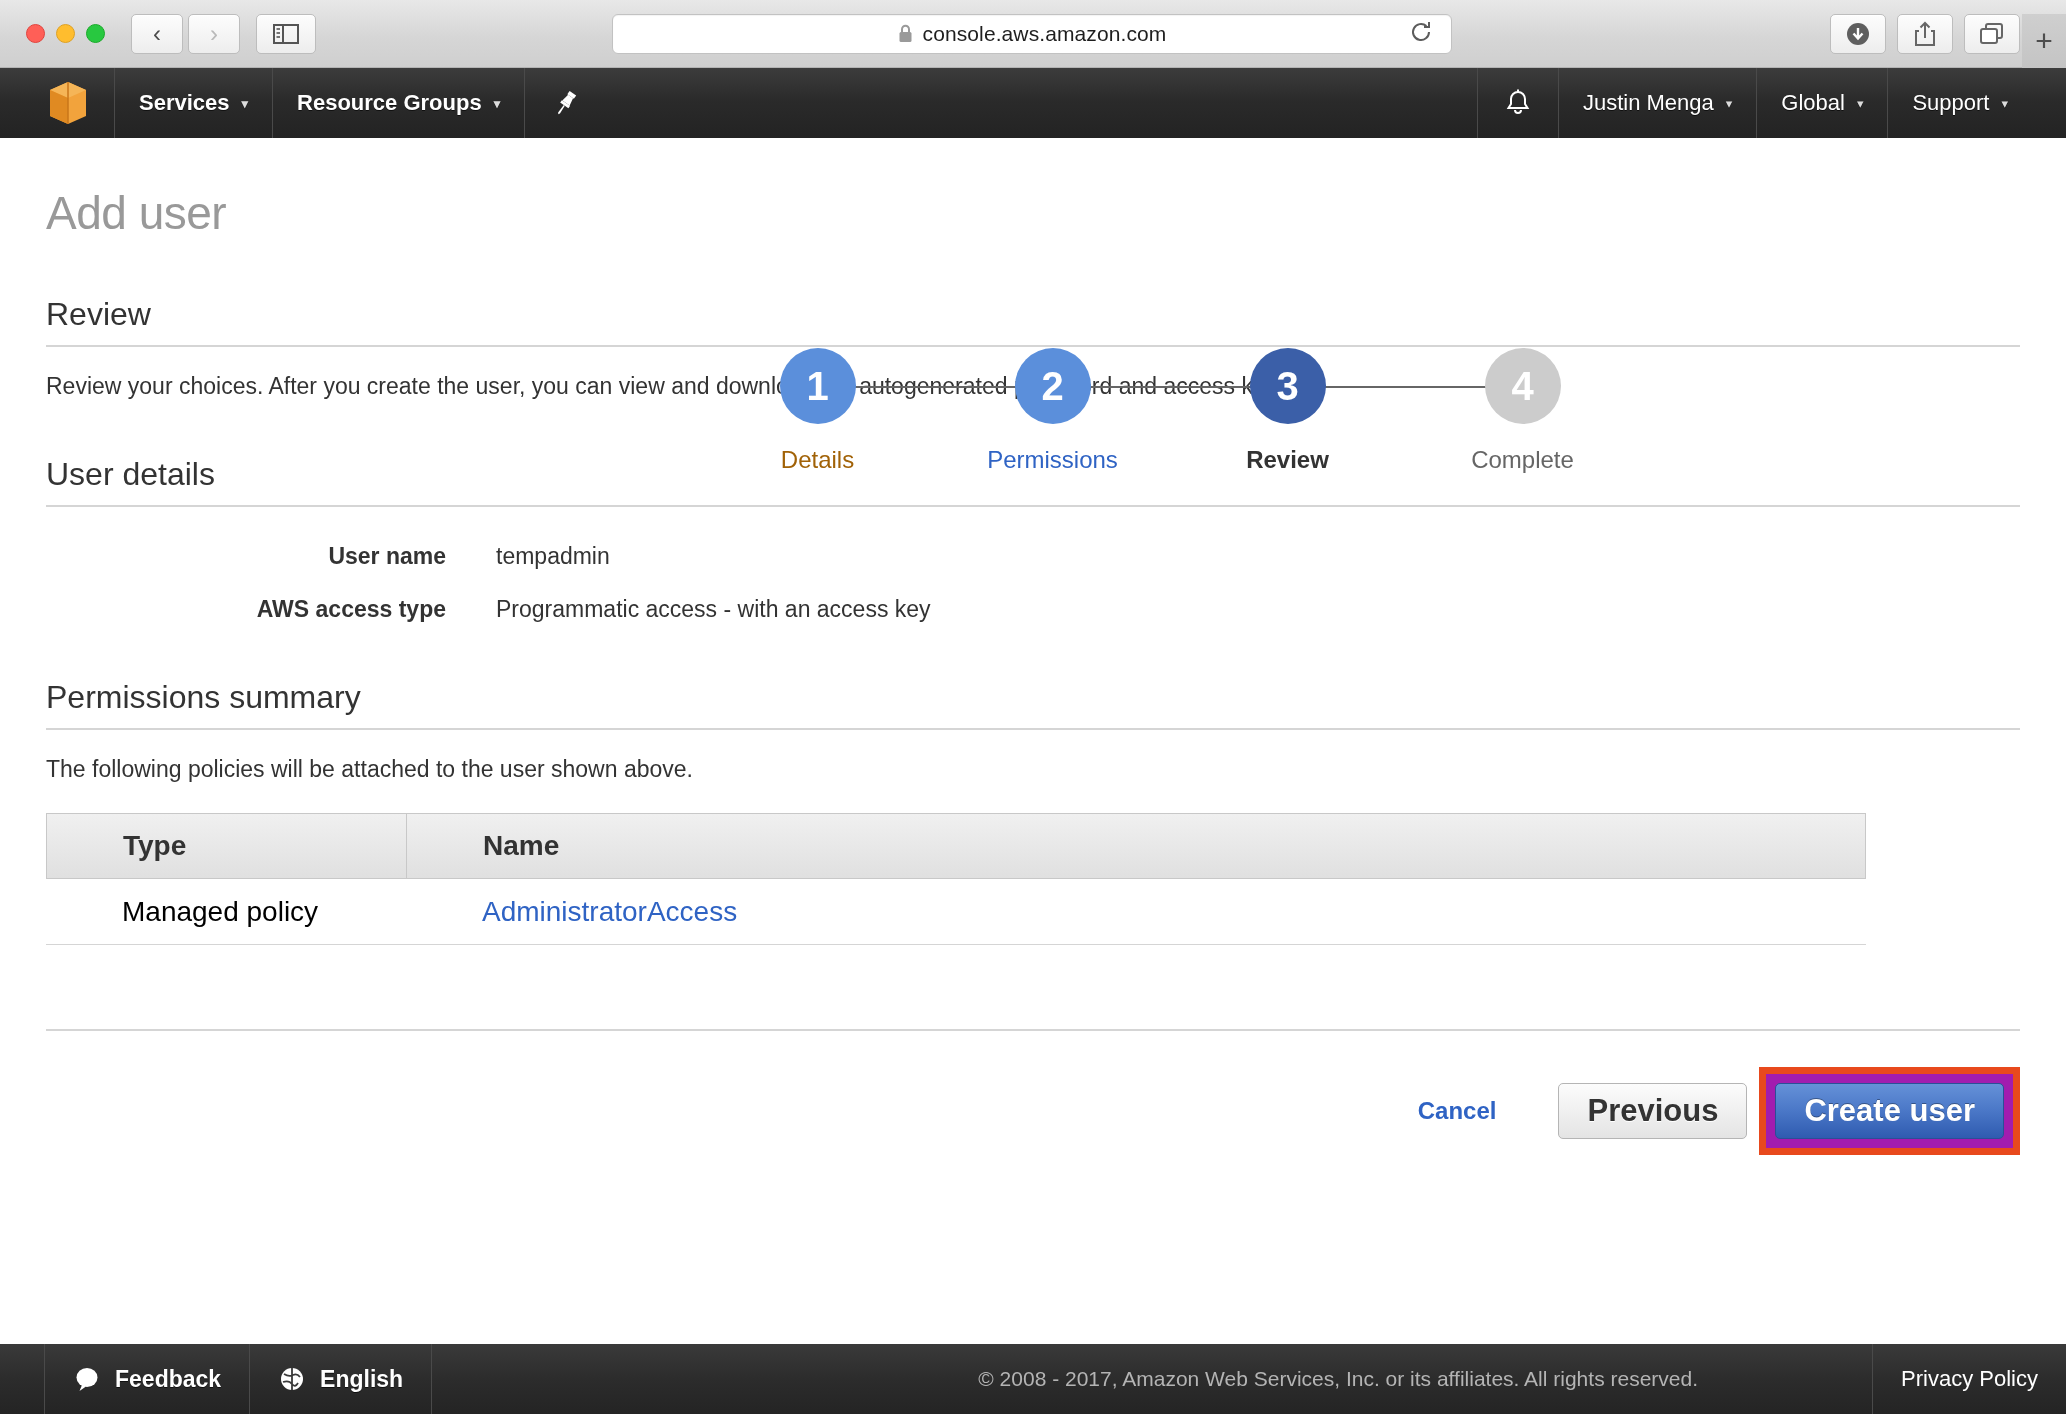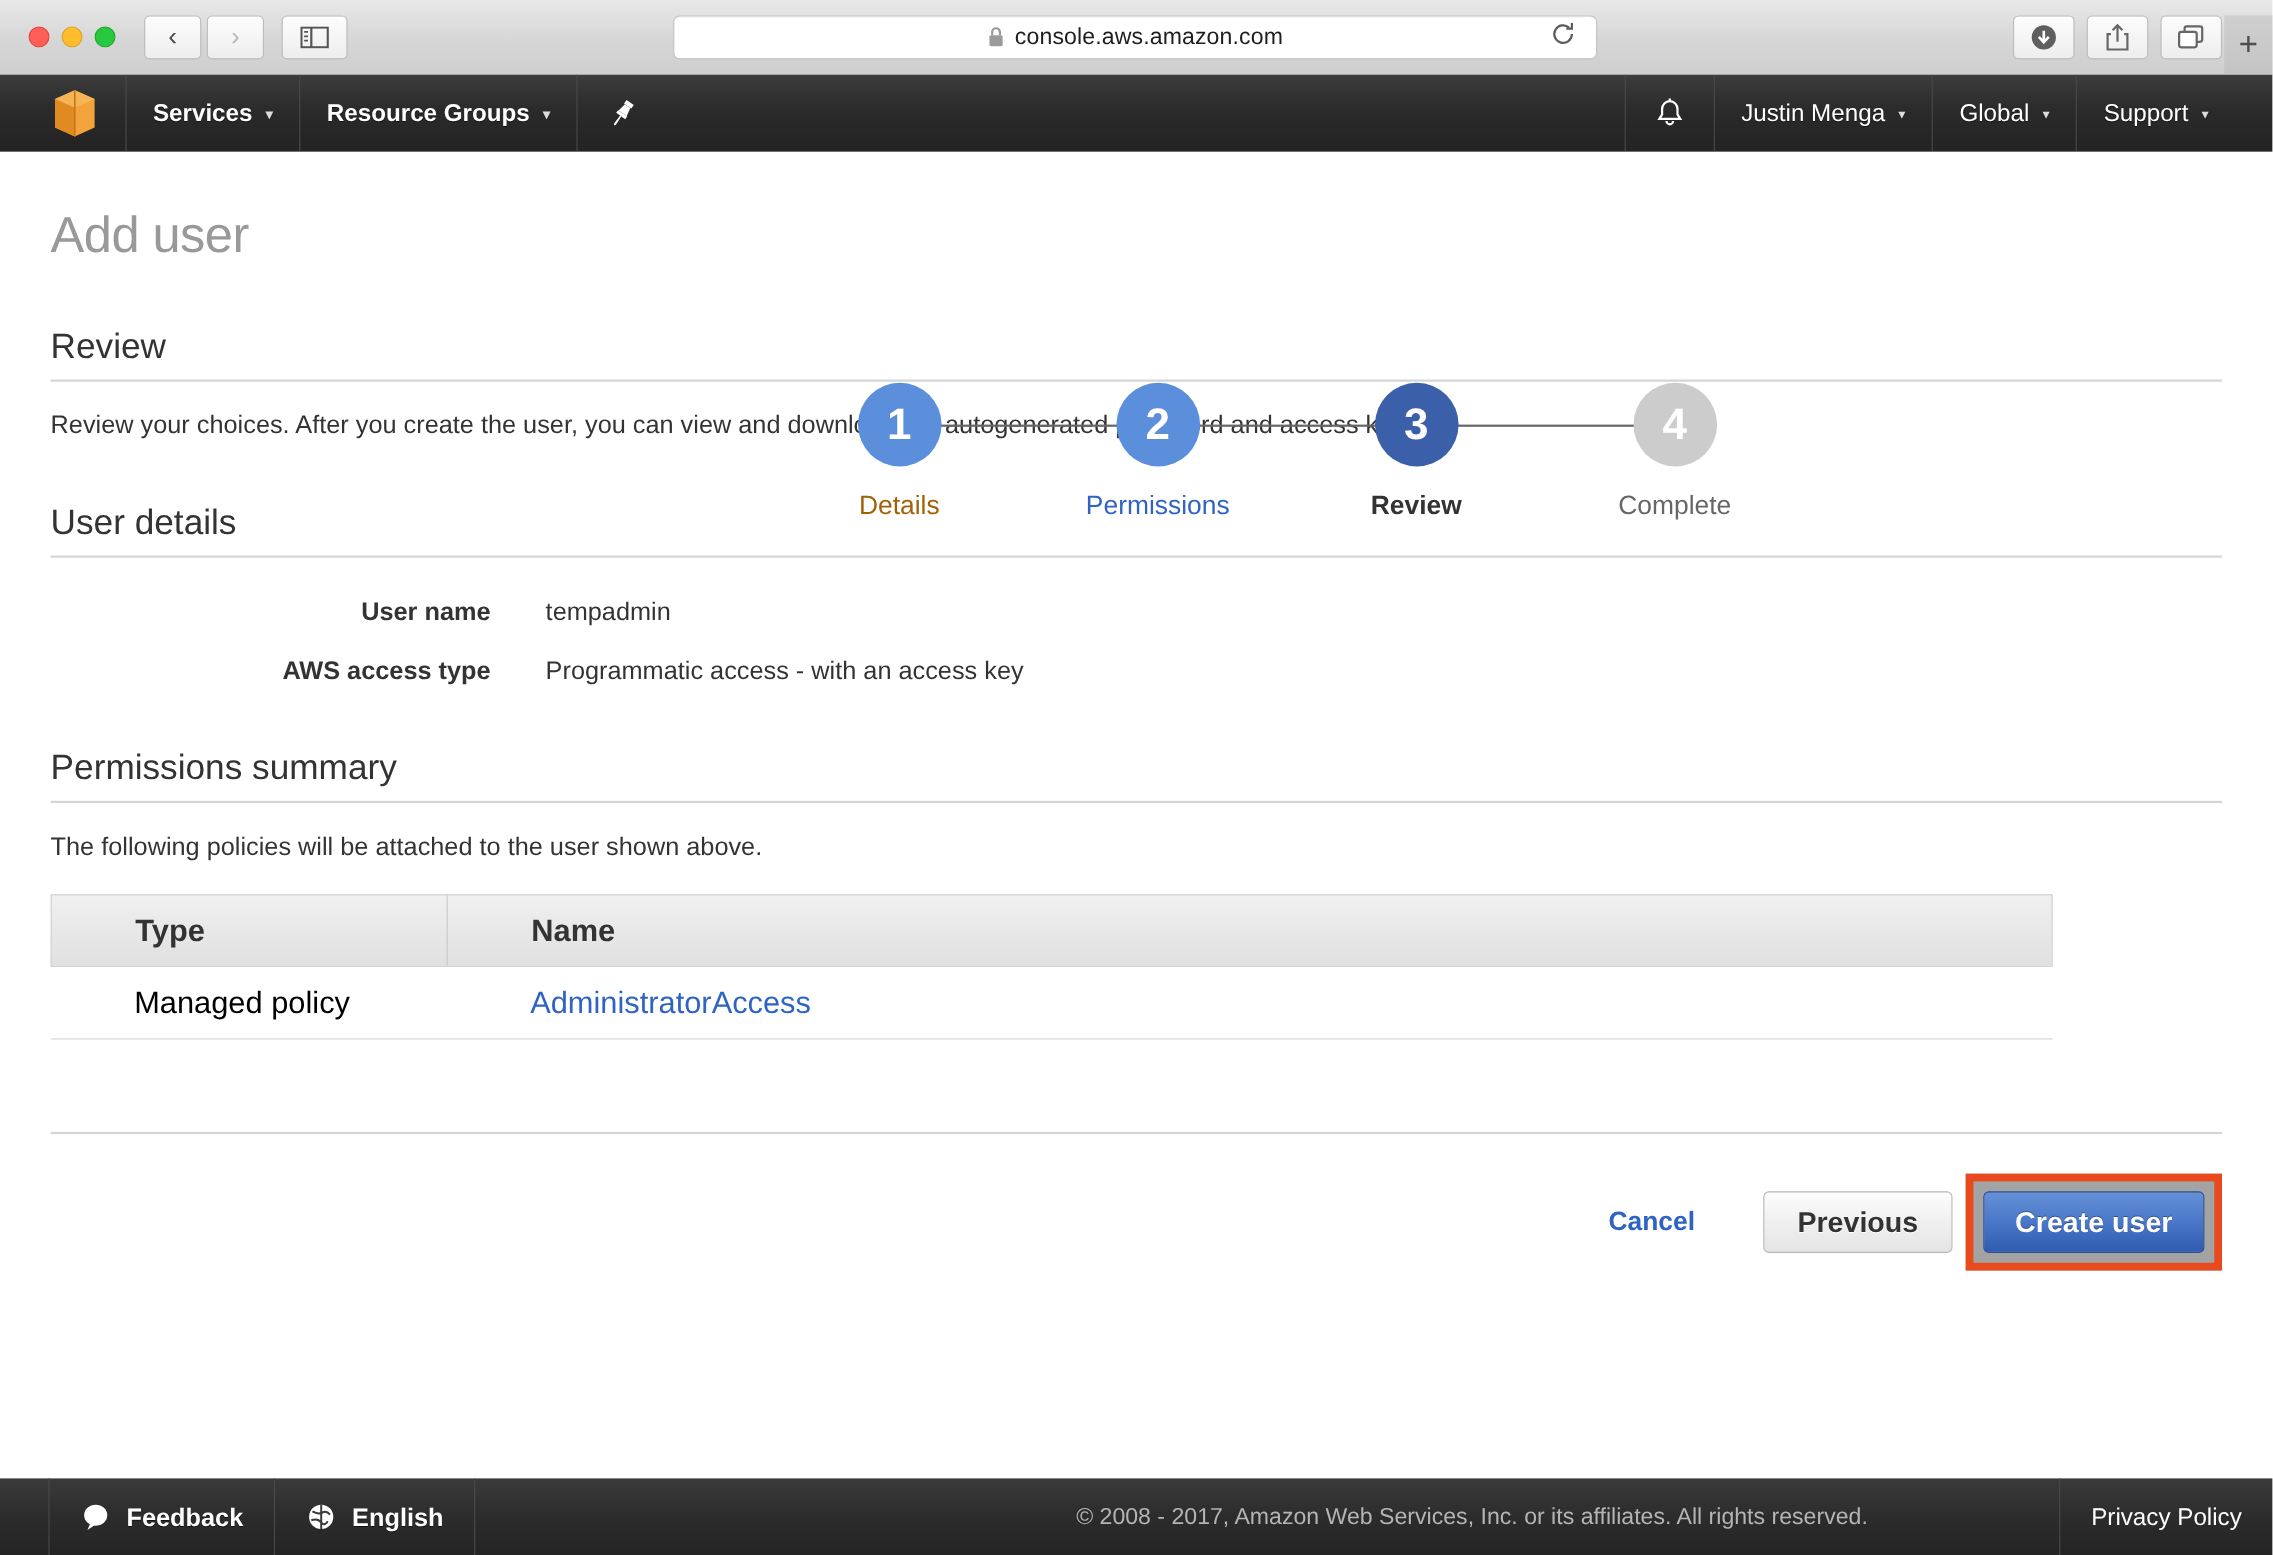--- a/index.html
+++ b/index.html
@@ -173,7 +173,7 @@
   }
   .cancel-link { font-size: 24px; color: #2f63c4; font-weight: bold; cursor: pointer; margin-right: 62px; }
   .btn {
-    font-size: 26px; font-weight: bold;
+    font-size: 31px; font-weight: bold;
     border-radius: 5px;
     padding: 0 28px; height: 56px;
     display: flex; align-items: center; justify-content: center;

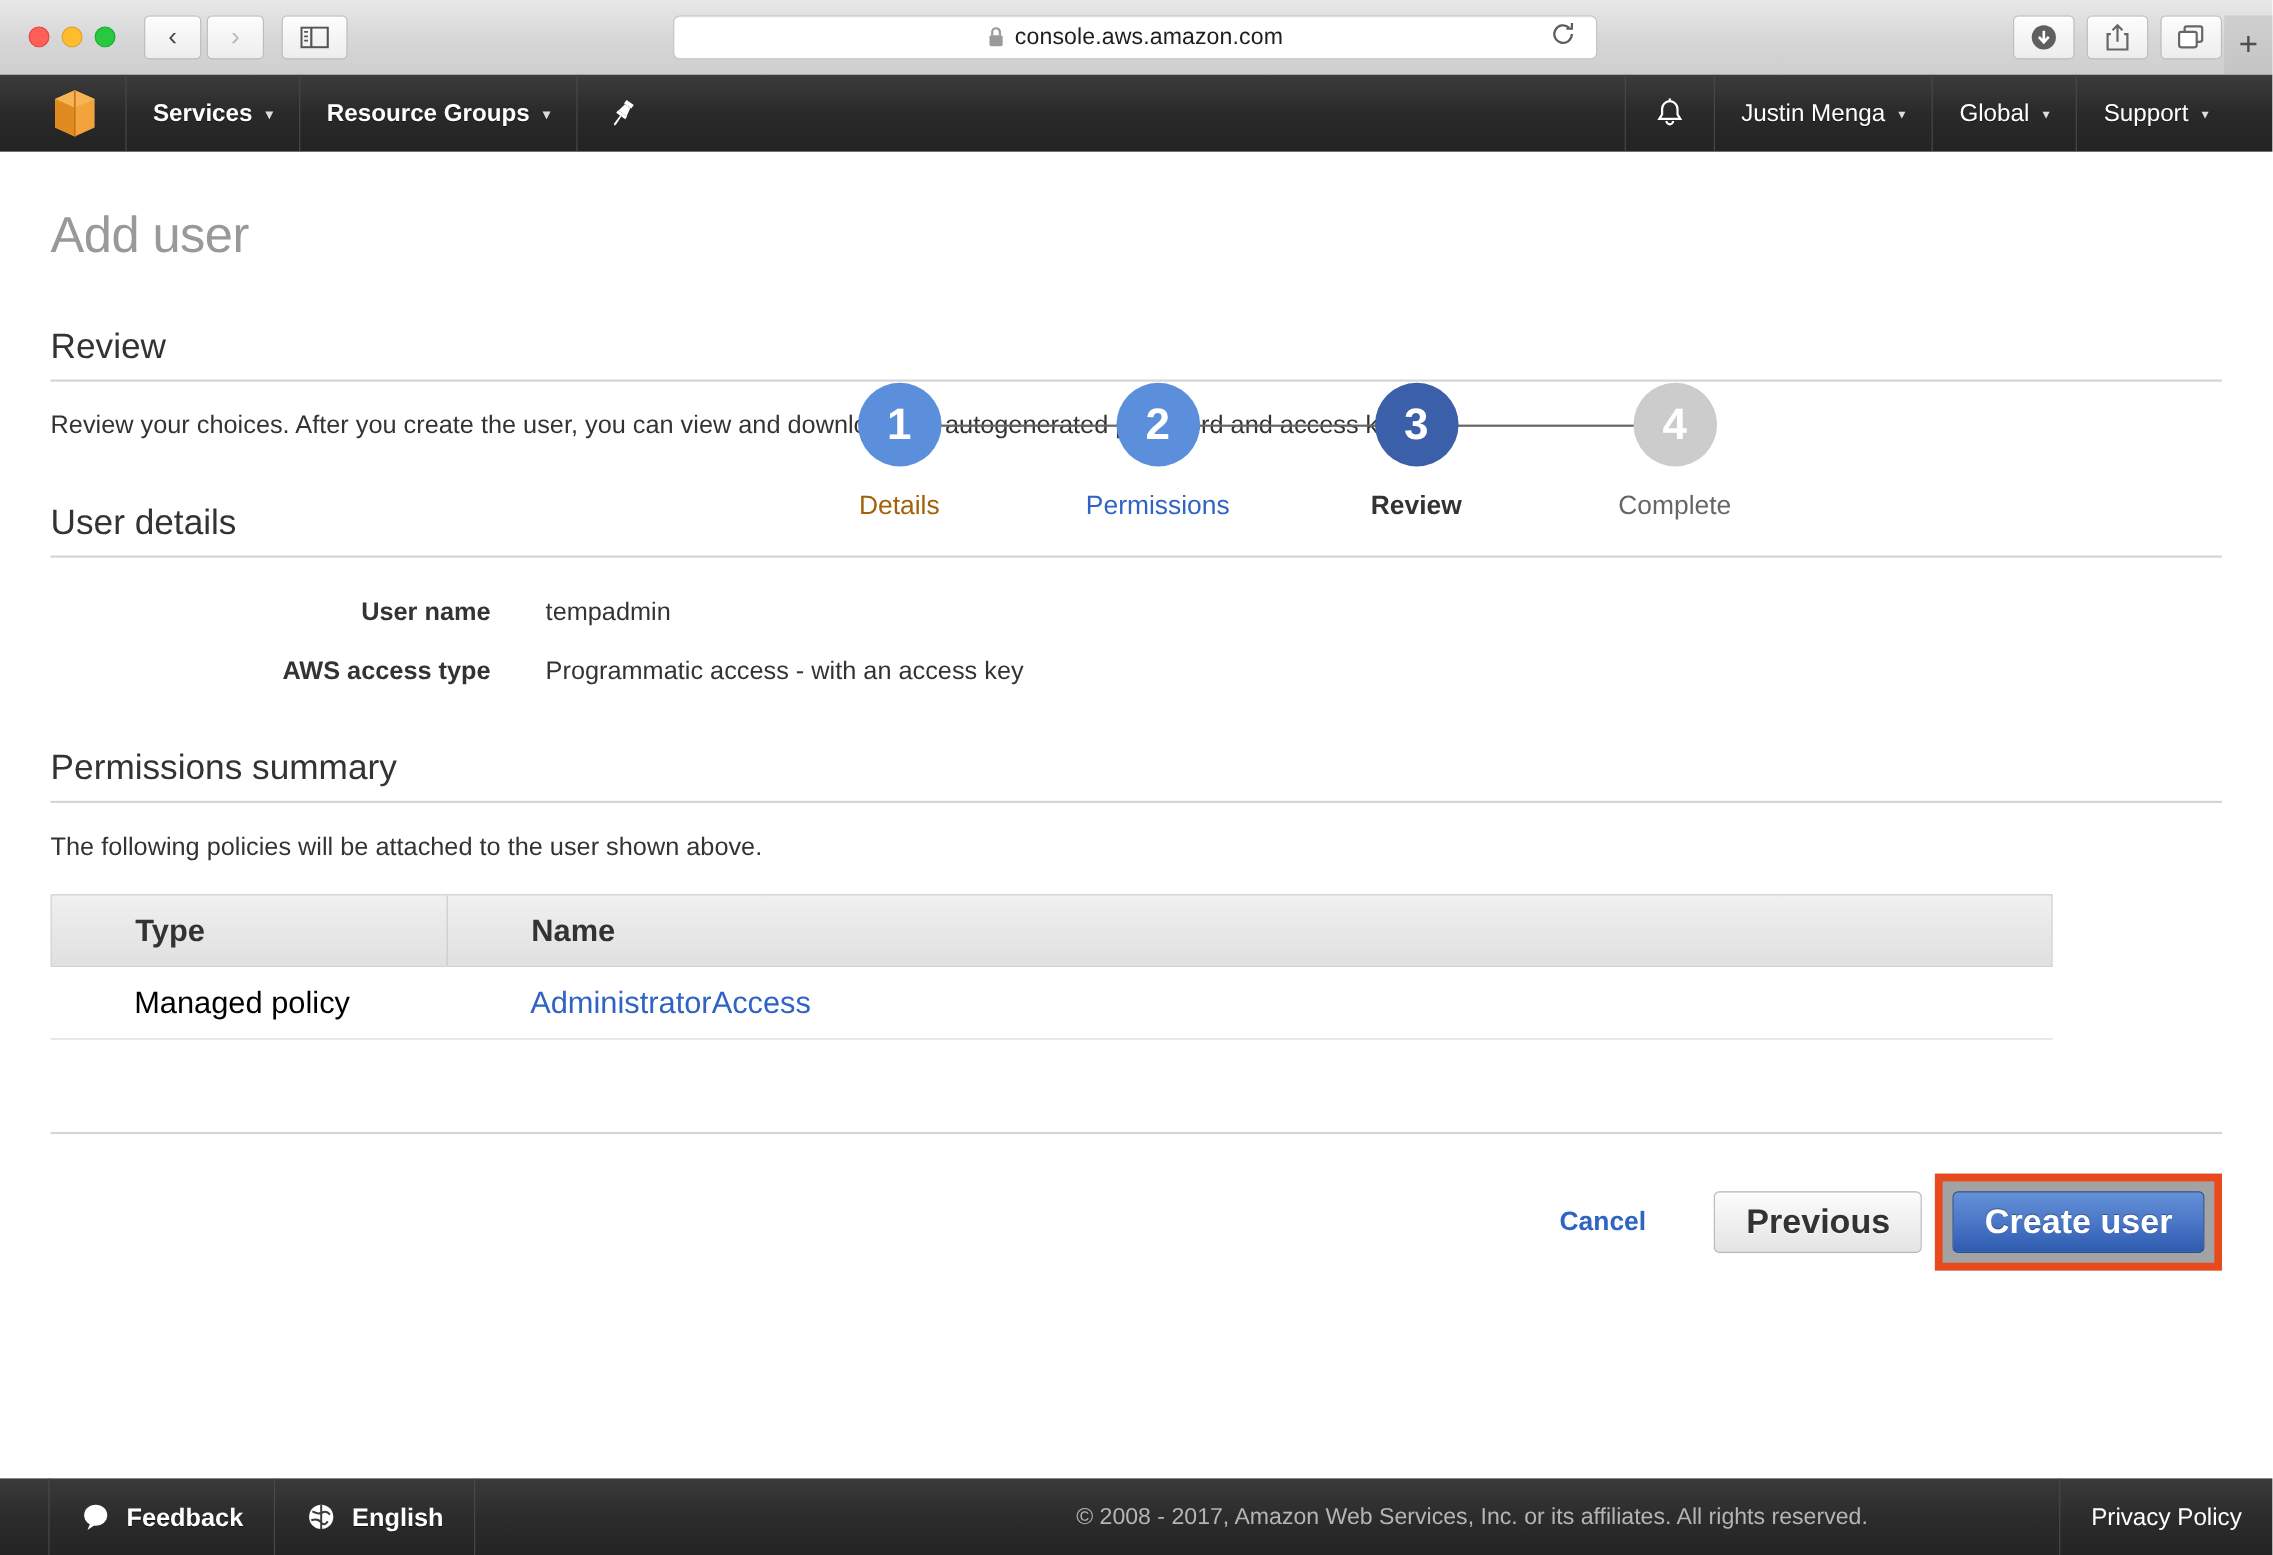--- a/index.html
+++ b/index.html
@@ -190,7 +190,7 @@
     border: 7px solid #e8491d;
     padding: 9px;
     margin-left: 12px;
-    background: #a3a3a3;
+    background: #a21caf;
   }
   .btn-create {
     background: linear-gradient(to bottom, #6591d8 0%, #4a77c7 50%, #2f5bb0 100%);

